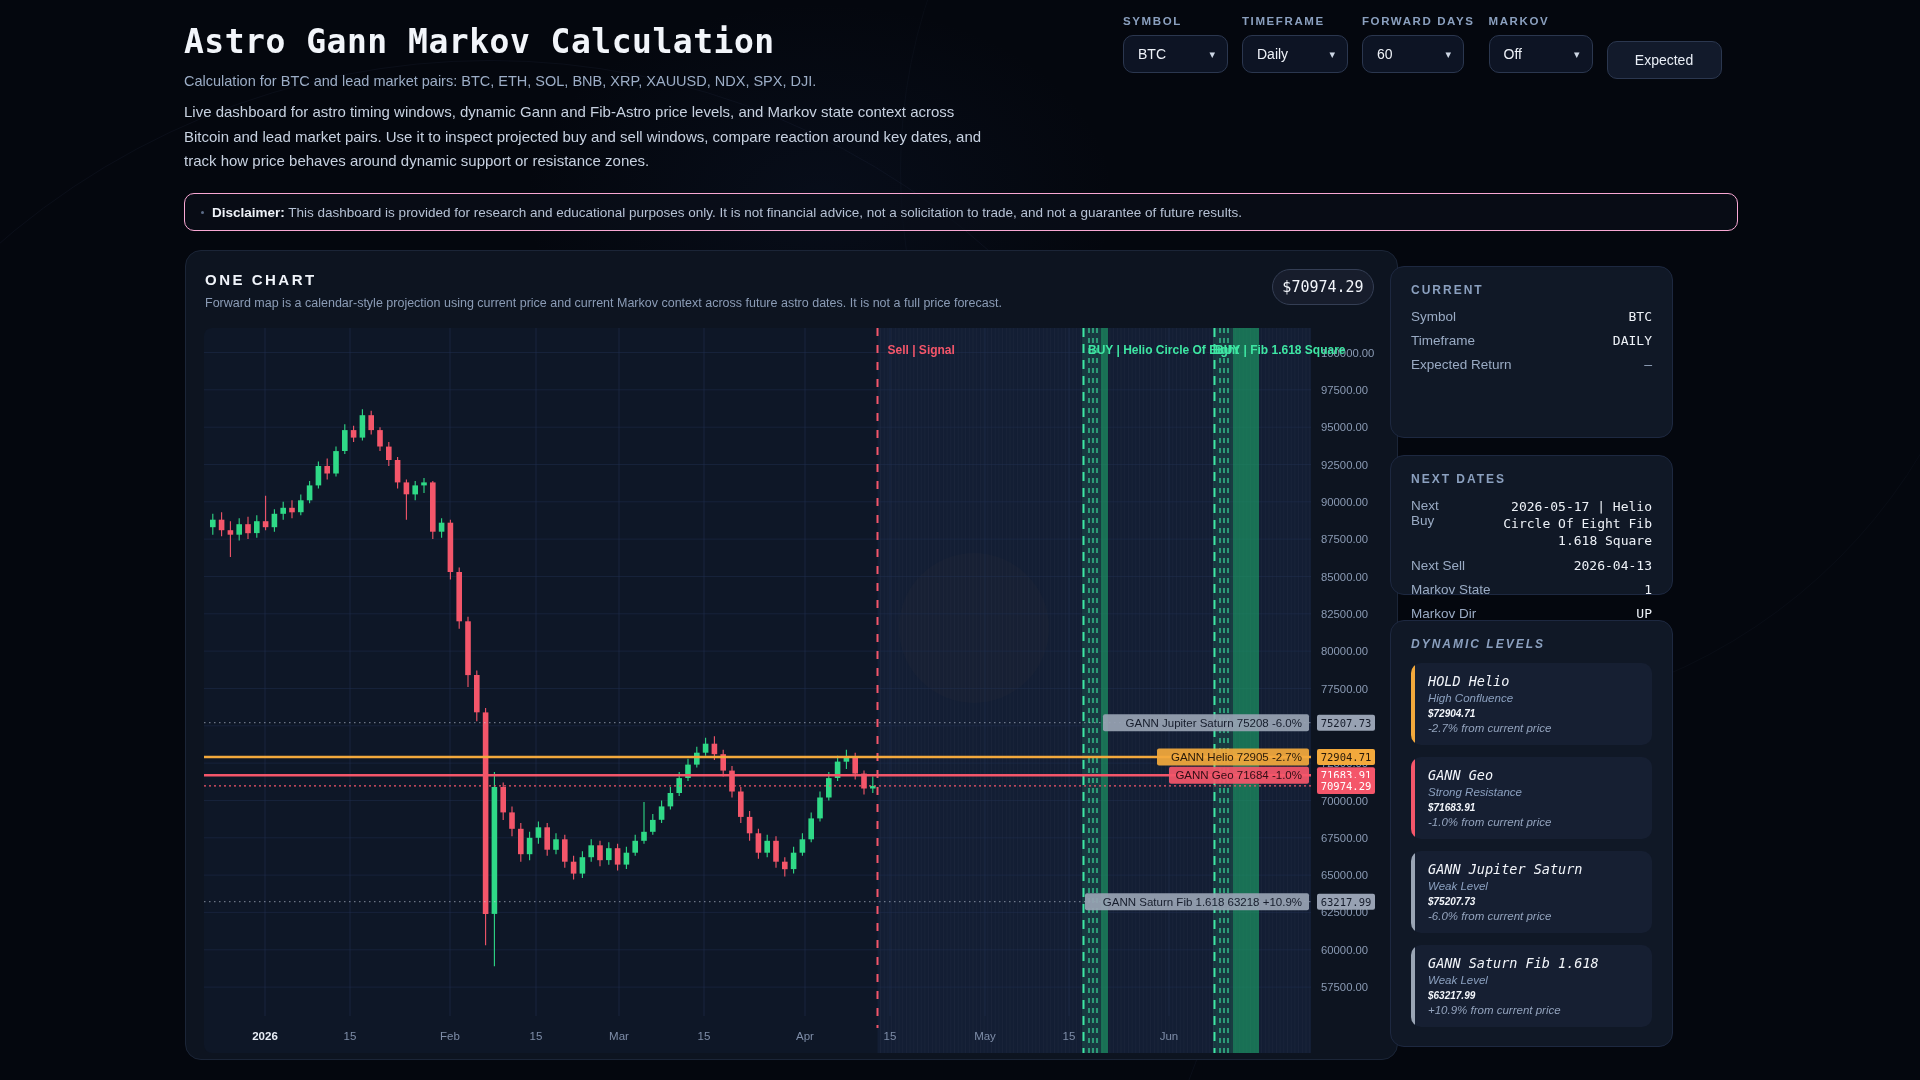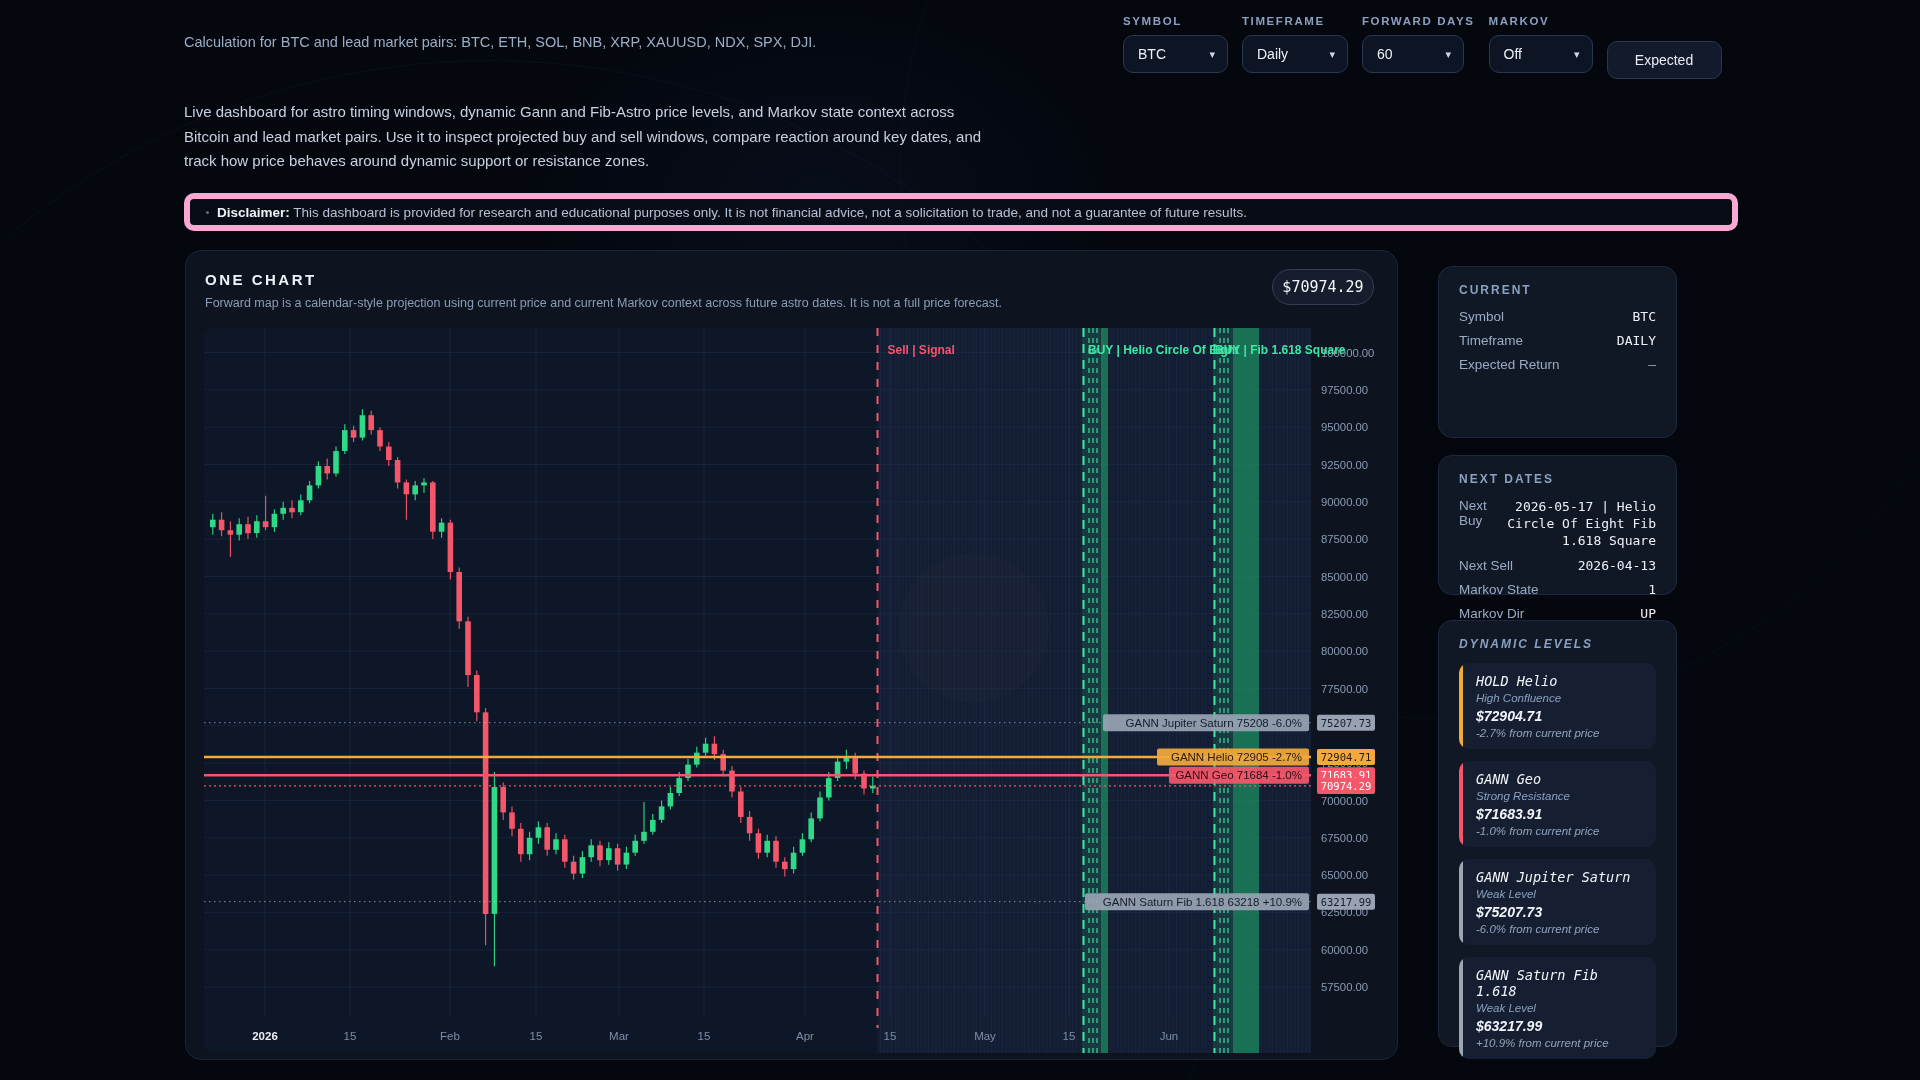--- a/index.html
+++ b/index.html
@@ -103,6 +103,7 @@
   <div class="glow blob"></div>
 
   <div class="header">
+    <div class="page-title">Astro Gann Markov Calculation</div>
     <div class="page-subtitle">Calculation for BTC and lead market pairs: BTC, ETH, SOL, BNB, XRP, XAUUSD, NDX, SPX, DJI.</div>
   </div>
   <div class="page-desc">Live dashboard for astro timing windows, dynamic Gann and Fib-Astro price levels, and Markov state context across Bitcoin and lead market pairs. Use it to inspect projected buy and sell windows, compare reaction around key dates, and track how price behaves around dynamic support or resistance zones.</div>

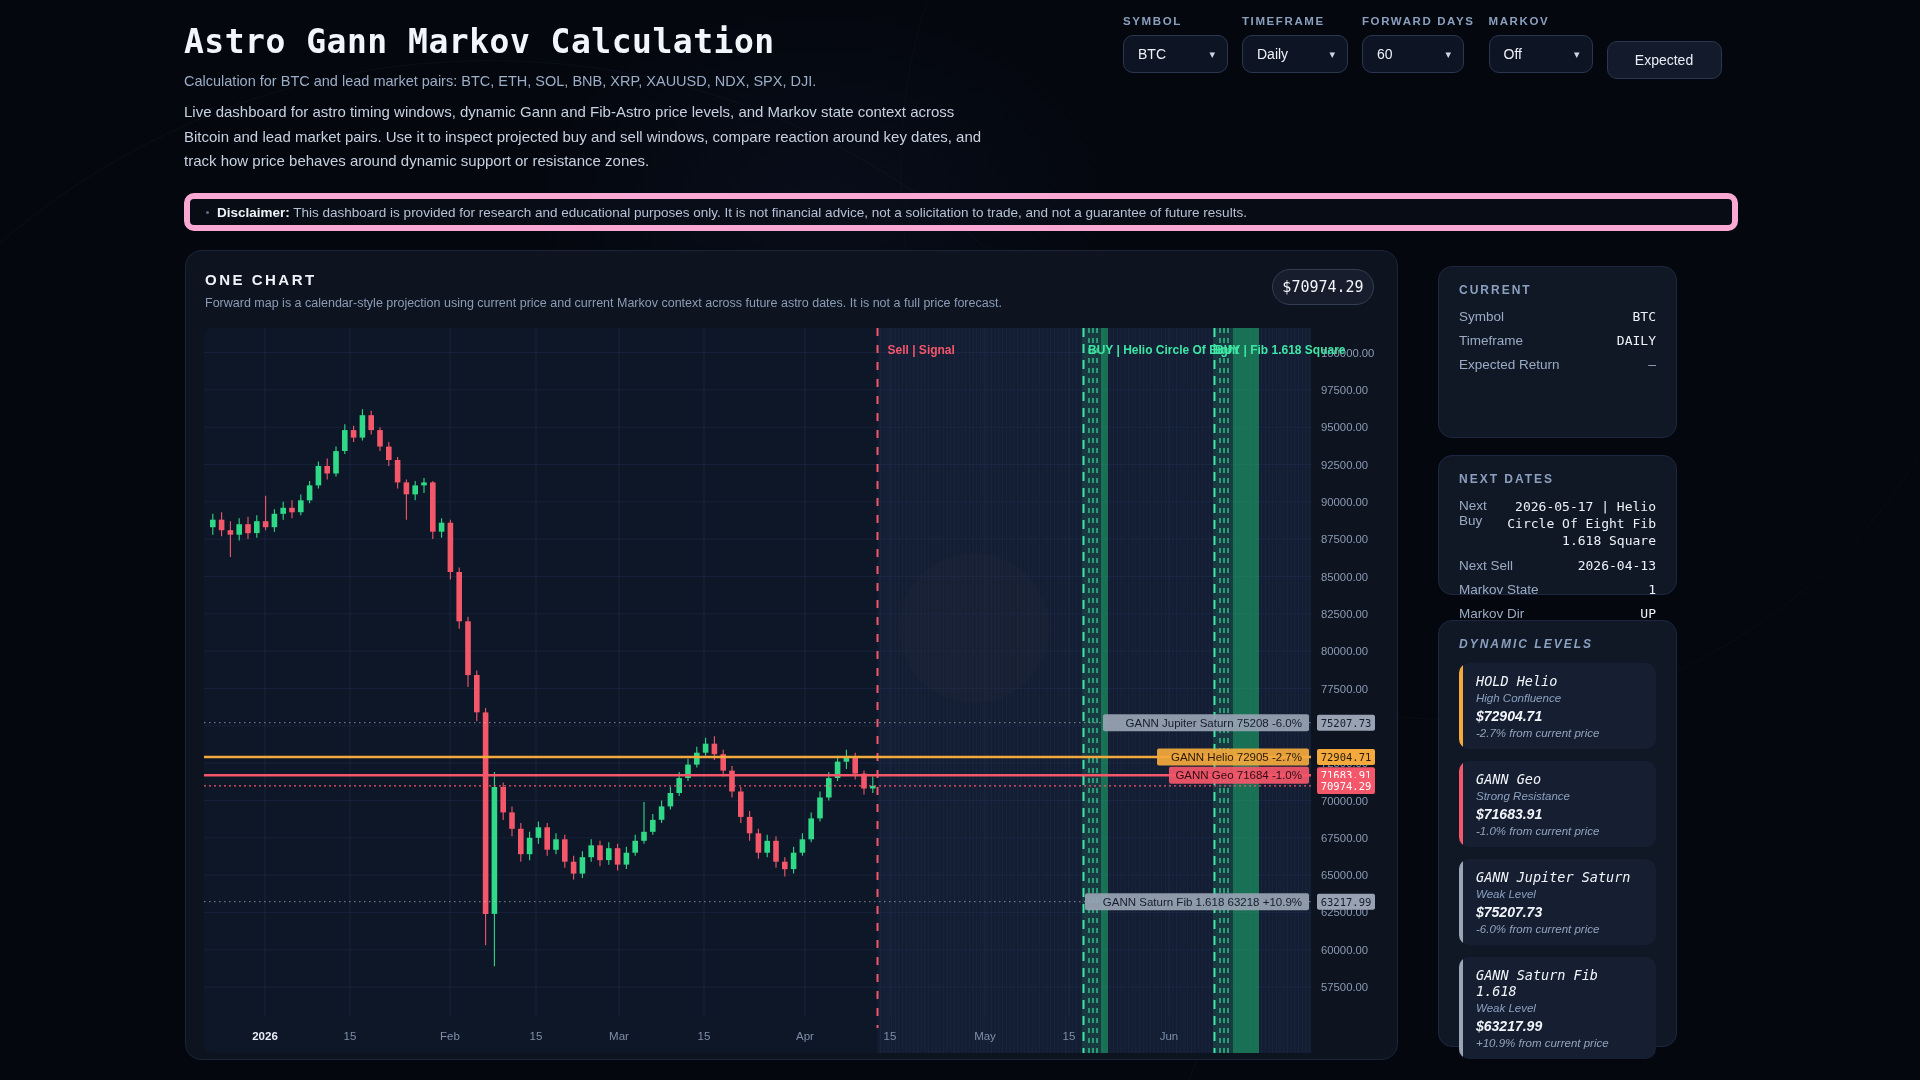--- a/index.html
+++ b/index.html
@@ -44,7 +44,7 @@
   
   .disclaimer {
     position:absolute; left:184px; top:193px; width:1554px; height:38px;
-    border:6px solid #f9a8d4; background:rgba(10,15,26,0.65); border-radius:10px;
+    border:1px solid #f9a8d4; background:rgba(10,15,26,0.65); border-radius:10px;
     display:flex; align-items:center; padding:0 16px; gap:8px; font-size:13.5px; color:#b5c1d4;
   }
   .disc-dot { width:3px; height:3px; border-radius:50%; background:#5c6c88; flex:0 0 auto; }

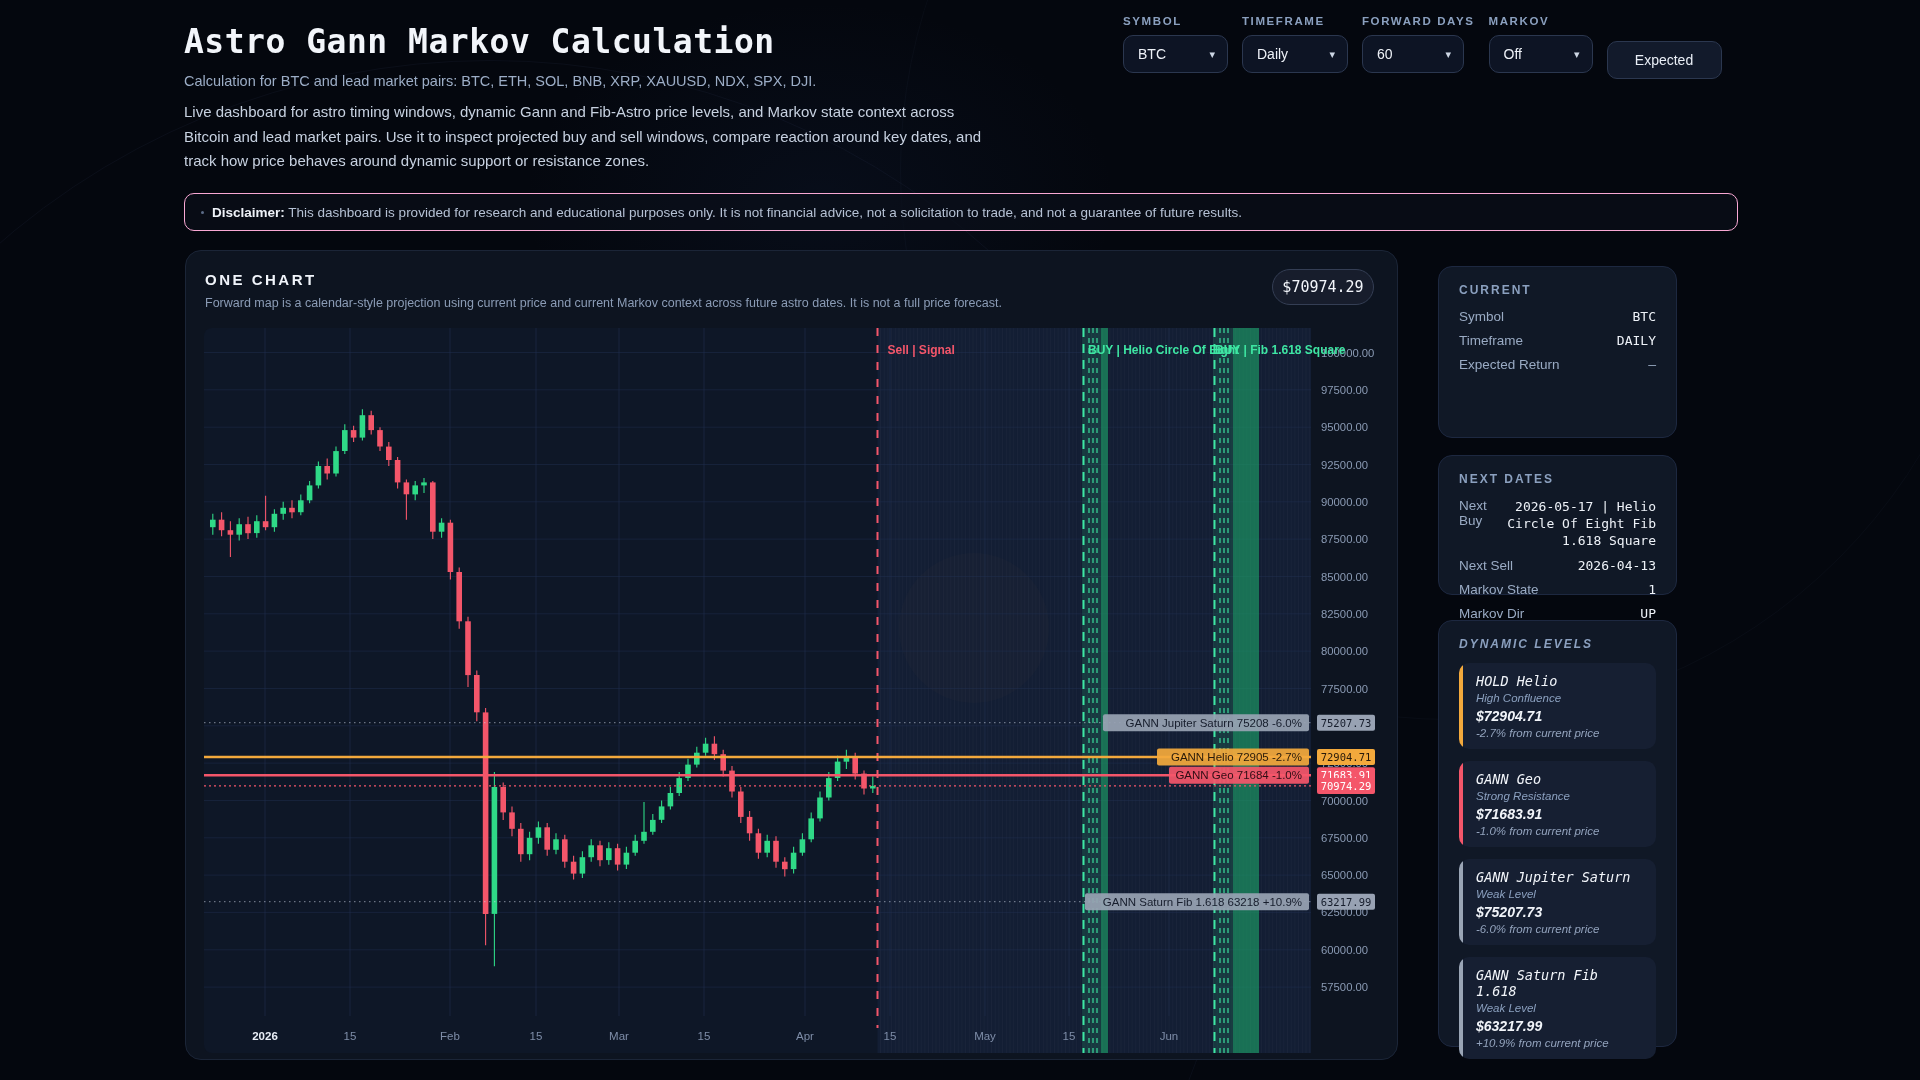--- a/index.html
+++ b/index.html
@@ -67,7 +67,7 @@
 
   
   .panel {
-    position:absolute; left:1438px; width:239px;
+    position:absolute; left:1390px; width:283px;
     background:#101826; border:1px solid #1d2840; border-radius:14px; padding:16px 20px;
   }
   .panel-current { top:266px; height:172px; }

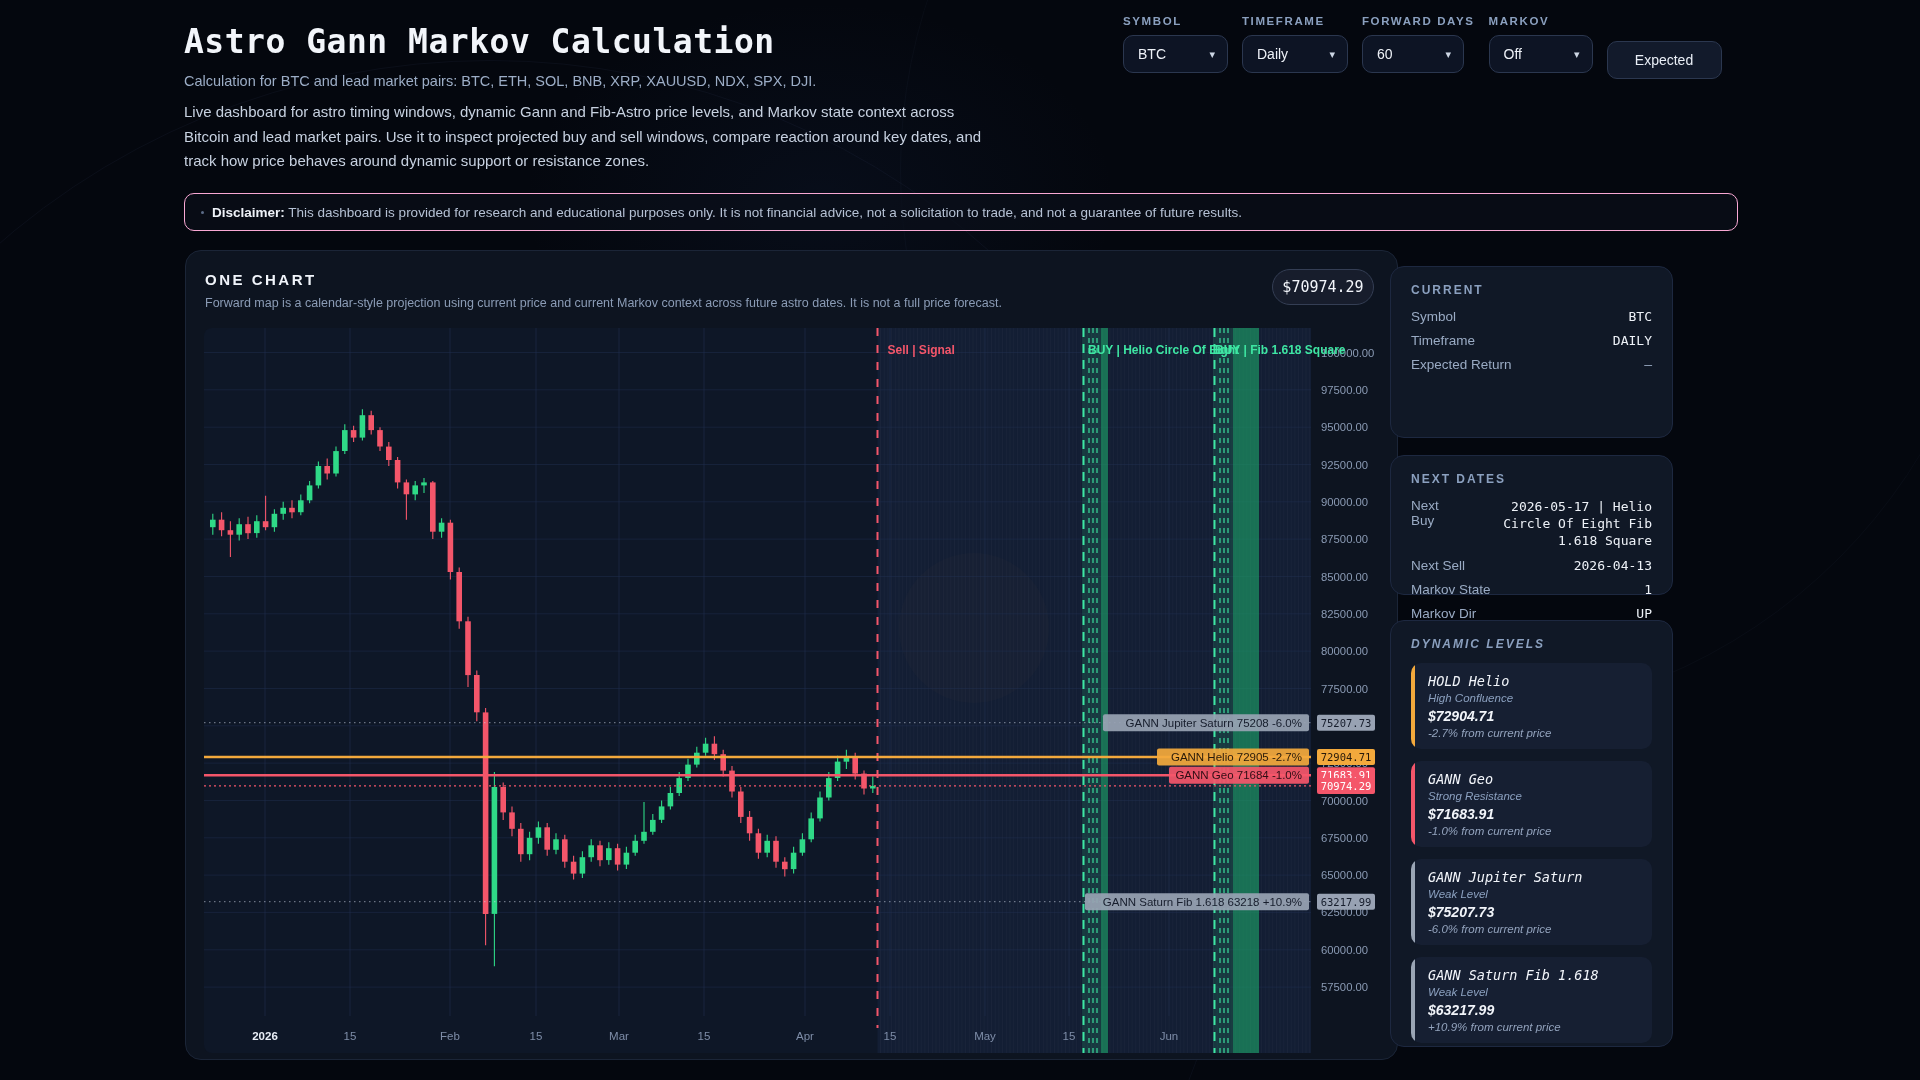--- a/index.html
+++ b/index.html
@@ -90,7 +90,7 @@
   .accent { position:absolute; left:0; top:0; bottom:0; width:4px; border-radius:10px 0 0 10px; }
   .lvl-name { font-family:"DejaVu Sans Mono", monospace; font-size:13.5px; color:#f2f5fa; }
   .lvl-desc { margin-top:3px; font-size:11.5px; color:#8ba0bf; }
-  .lvl-price { margin-top:4px; font-size:14px; font-weight:bold; color:#f2f5fa; }
+  .lvl-price { margin-top:4px; font-size:10px; font-weight:bold; color:#f2f5fa; }
   .lvl-pct { margin-top:3px; font-size:11.5px; color:#93a3bd; }
 </style>
 </head>

